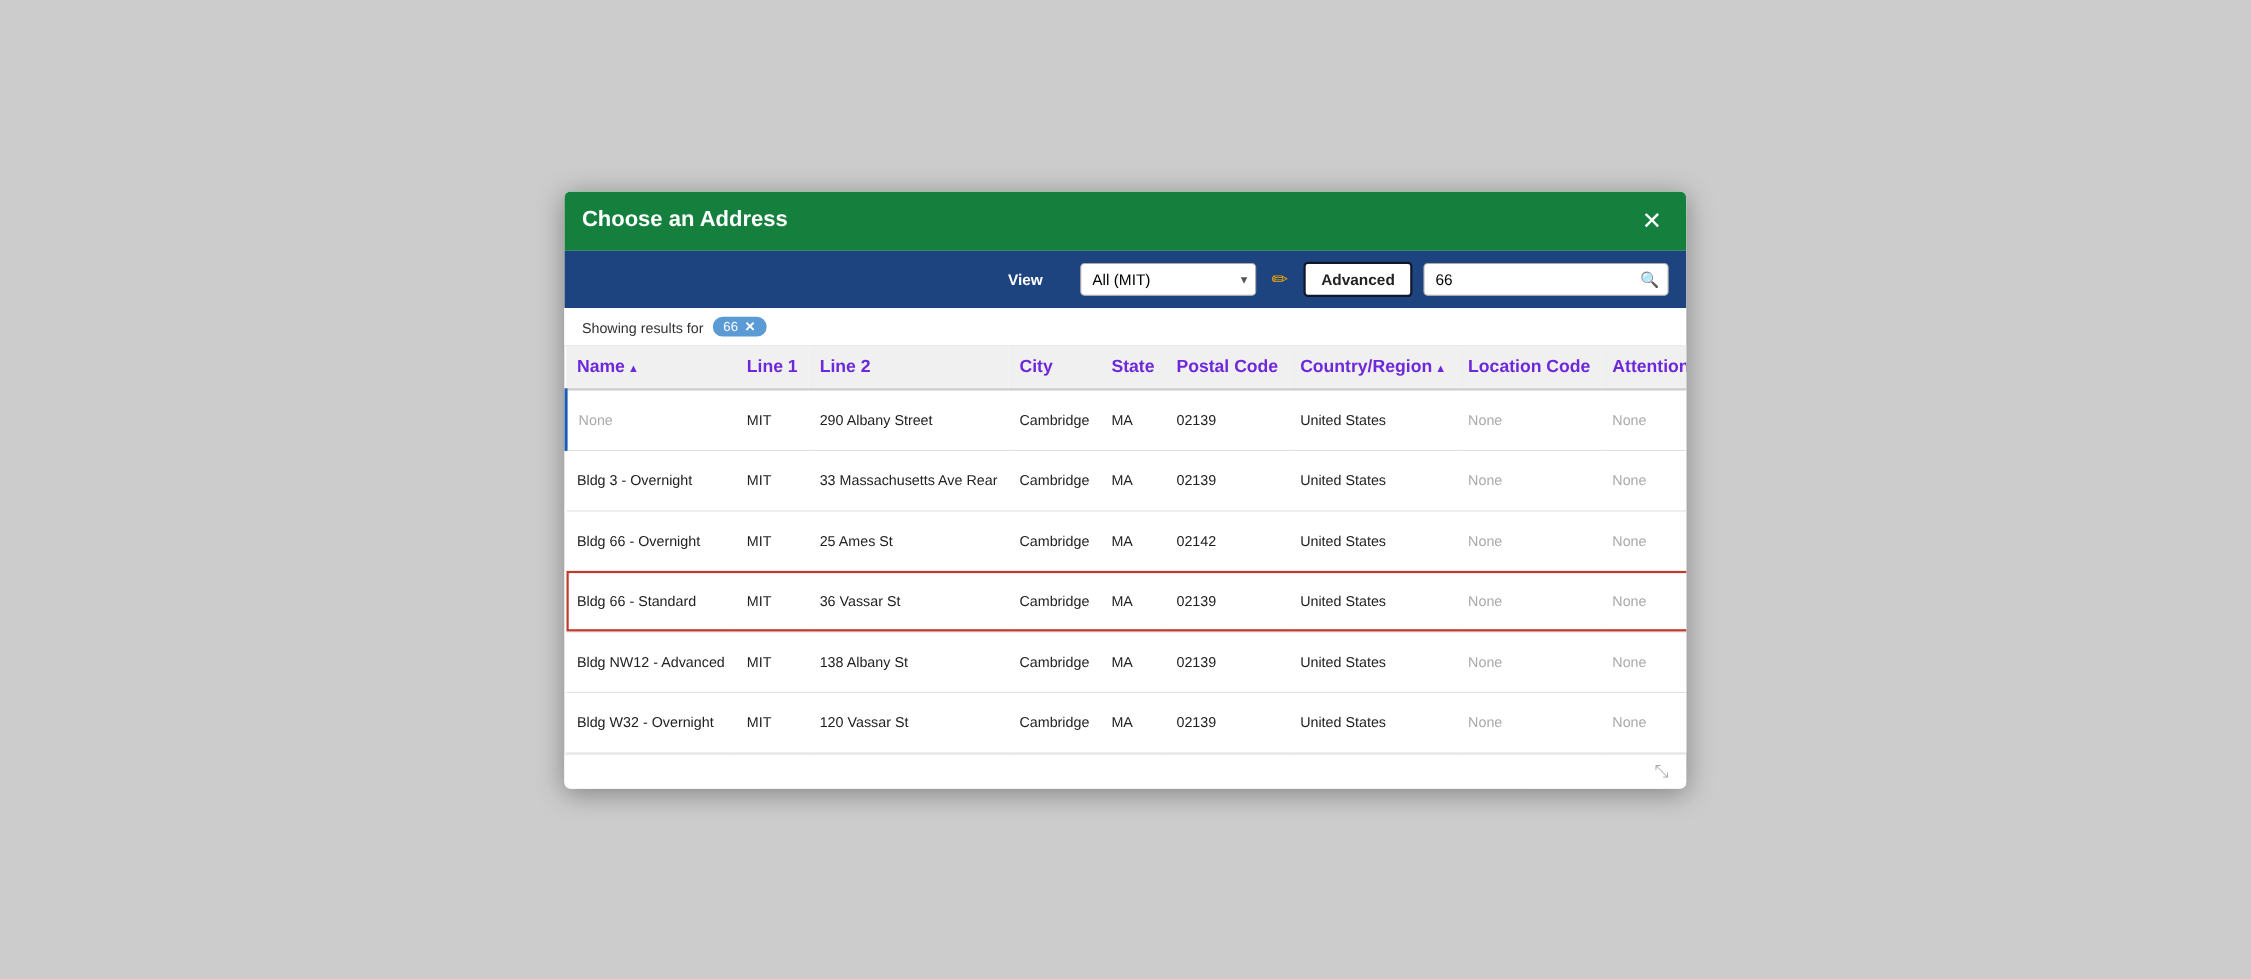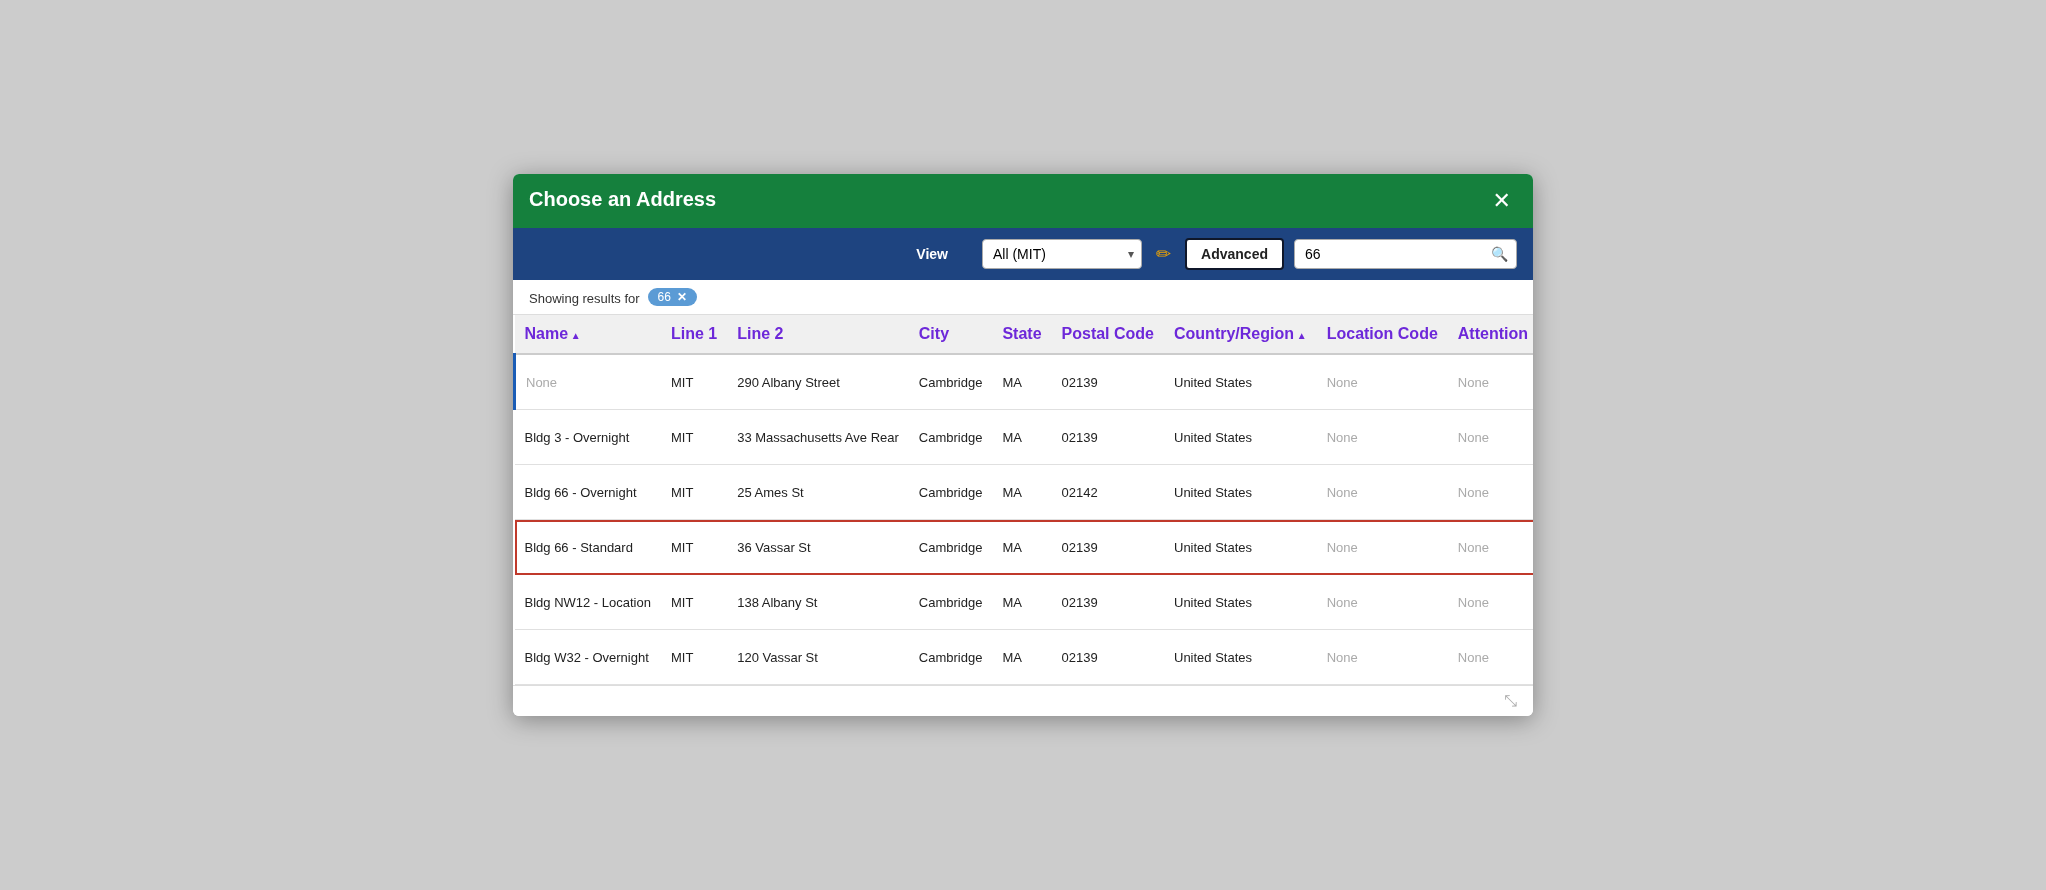--- a/index.html
+++ b/index.html
@@ -339,7 +339,7 @@
             </td>
           </tr>
           <tr>
-            <td>Bldg NW12 - Location</td>
+            <td>Bldg NW12 - Advanced</td>
             <td>MIT</td>
             <td>138 Albany St</td>
             <td>Cambridge</td>

